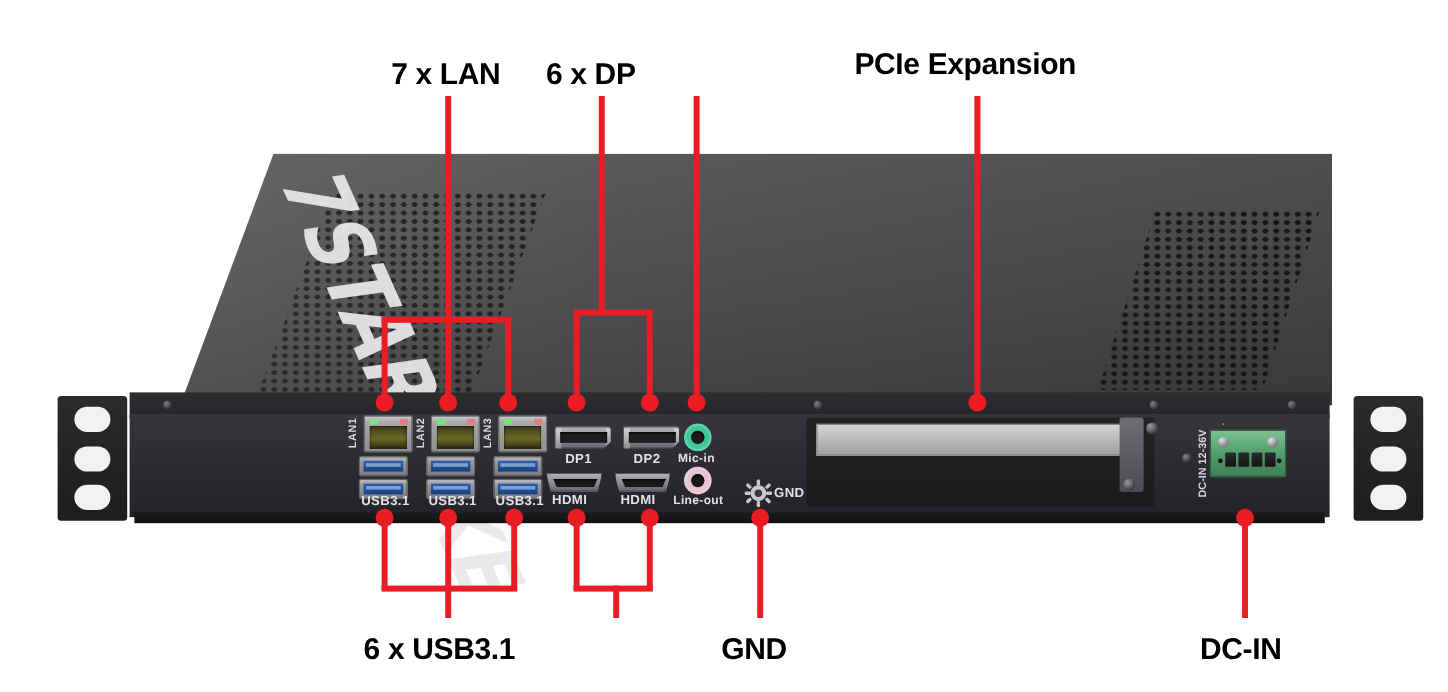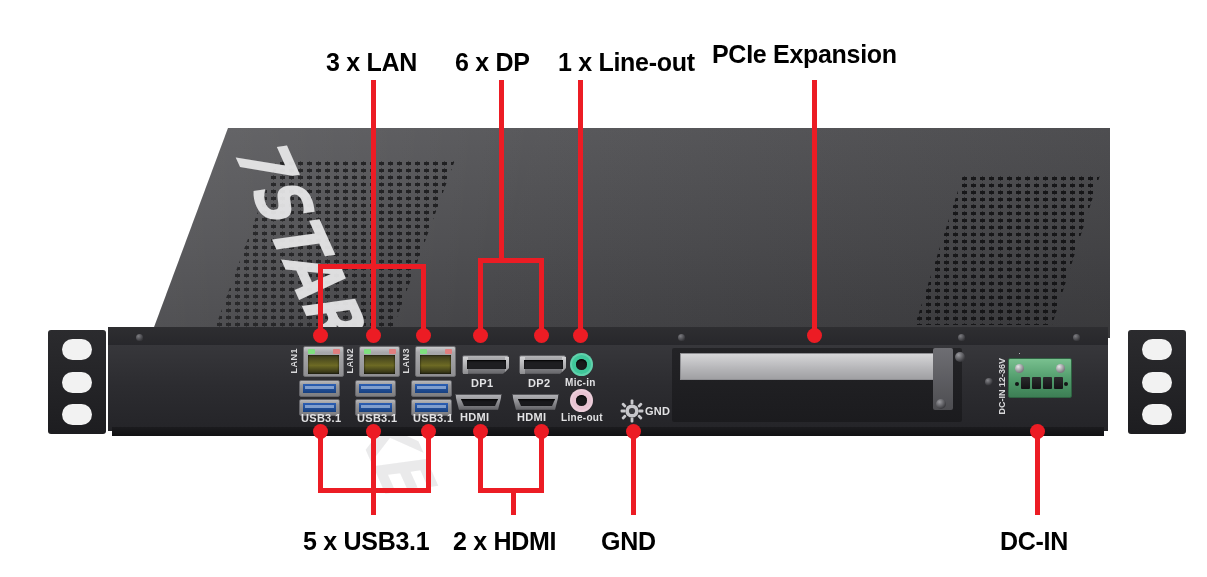--- a/index.html
+++ b/index.html
@@ -343,7 +343,7 @@
   <div class="dot" style="left:1030px;top:424px"></div>
   <div class="lead lead-v" style="left:1035px;top:430px;height:85px"></div>
 
-  <div class="callout" style="left:326px;top:48px">3 x LAN</div>
+  <div class="callout" style="left:326px;top:48px">7 x LAN</div>
   <div class="callout" style="left:455px;top:48px">6 x DP</div>
   <div class="callout" style="left:558px;top:48px">1 x Line-out</div>
   <div class="callout" style="left:712px;top:40px">PCIe Expansion</div>

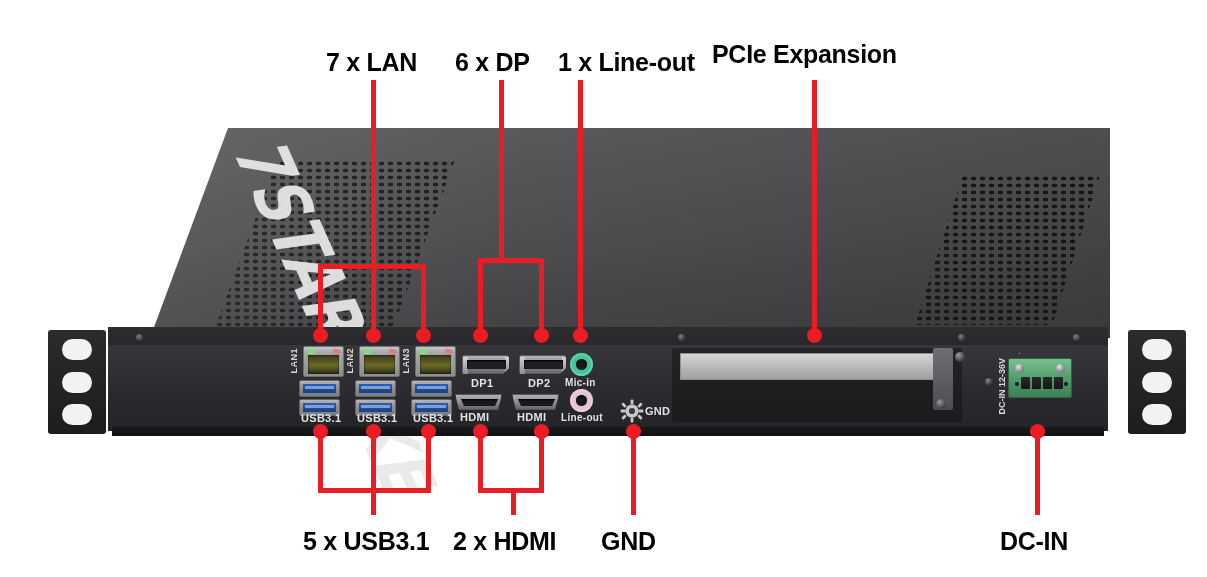--- a/index.html
+++ b/index.html
@@ -345,7 +345,6 @@
 
   <div class="callout" style="left:326px;top:48px">7 x LAN</div>
   <div class="callout" style="left:455px;top:48px">6 x DP</div>
-  <div class="callout" style="left:558px;top:48px">1 x Line-out</div>
   <div class="callout" style="left:712px;top:40px">PCIe Expansion</div>
 
   <div class="callout" style="left:303px;top:527px">5 x USB3.1</div>

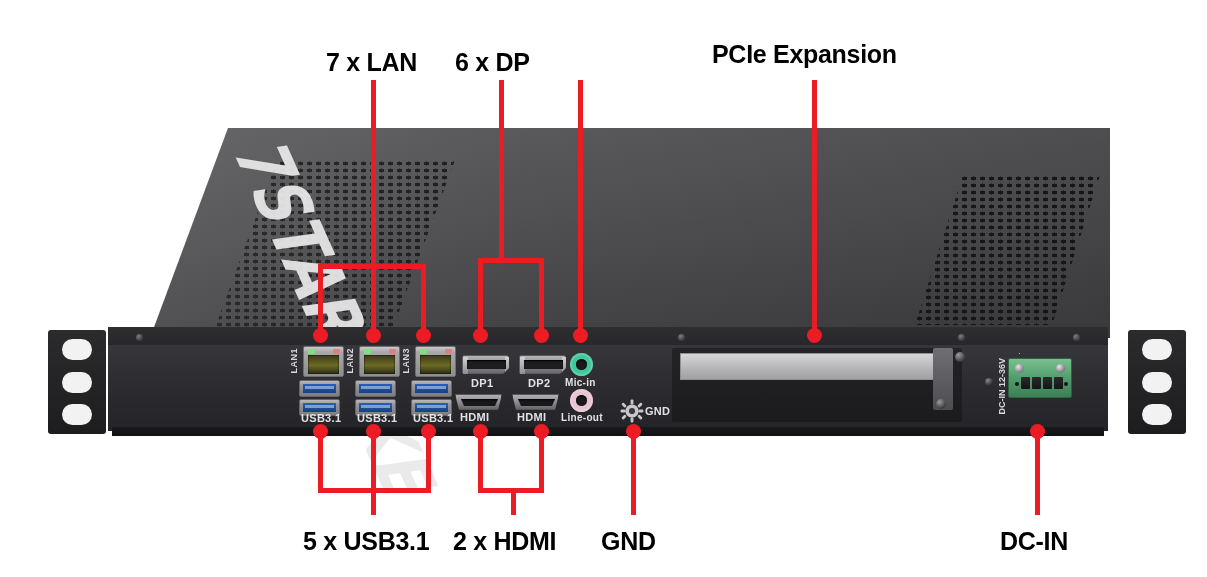--- a/index.html
+++ b/index.html
@@ -347,7 +347,7 @@
   <div class="callout" style="left:455px;top:48px">6 x DP</div>
   <div class="callout" style="left:712px;top:40px">PCIe Expansion</div>
 
-  <div class="callout" style="left:303px;top:527px">5 x USB3.1</div>
+  <div class="callout" style="left:303px;top:527px">6 x USB3.1</div>
   <div class="callout" style="left:453px;top:527px">2 x HDMI</div>
   <div class="callout" style="left:601px;top:527px">GND</div>
   <div class="callout" style="left:1000px;top:527px">DC-IN</div>

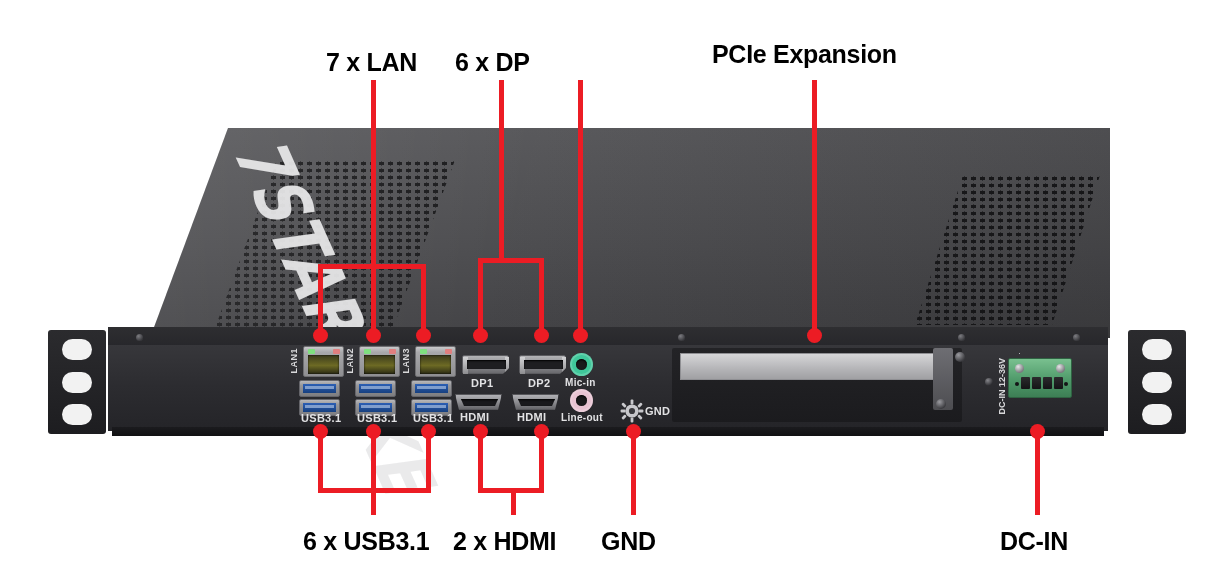--- a/index.html
+++ b/index.html
@@ -348,7 +348,6 @@
   <div class="callout" style="left:712px;top:40px">PCIe Expansion</div>
 
   <div class="callout" style="left:303px;top:527px">6 x USB3.1</div>
-  <div class="callout" style="left:453px;top:527px">2 x HDMI</div>
   <div class="callout" style="left:601px;top:527px">GND</div>
   <div class="callout" style="left:1000px;top:527px">DC-IN</div>
 

